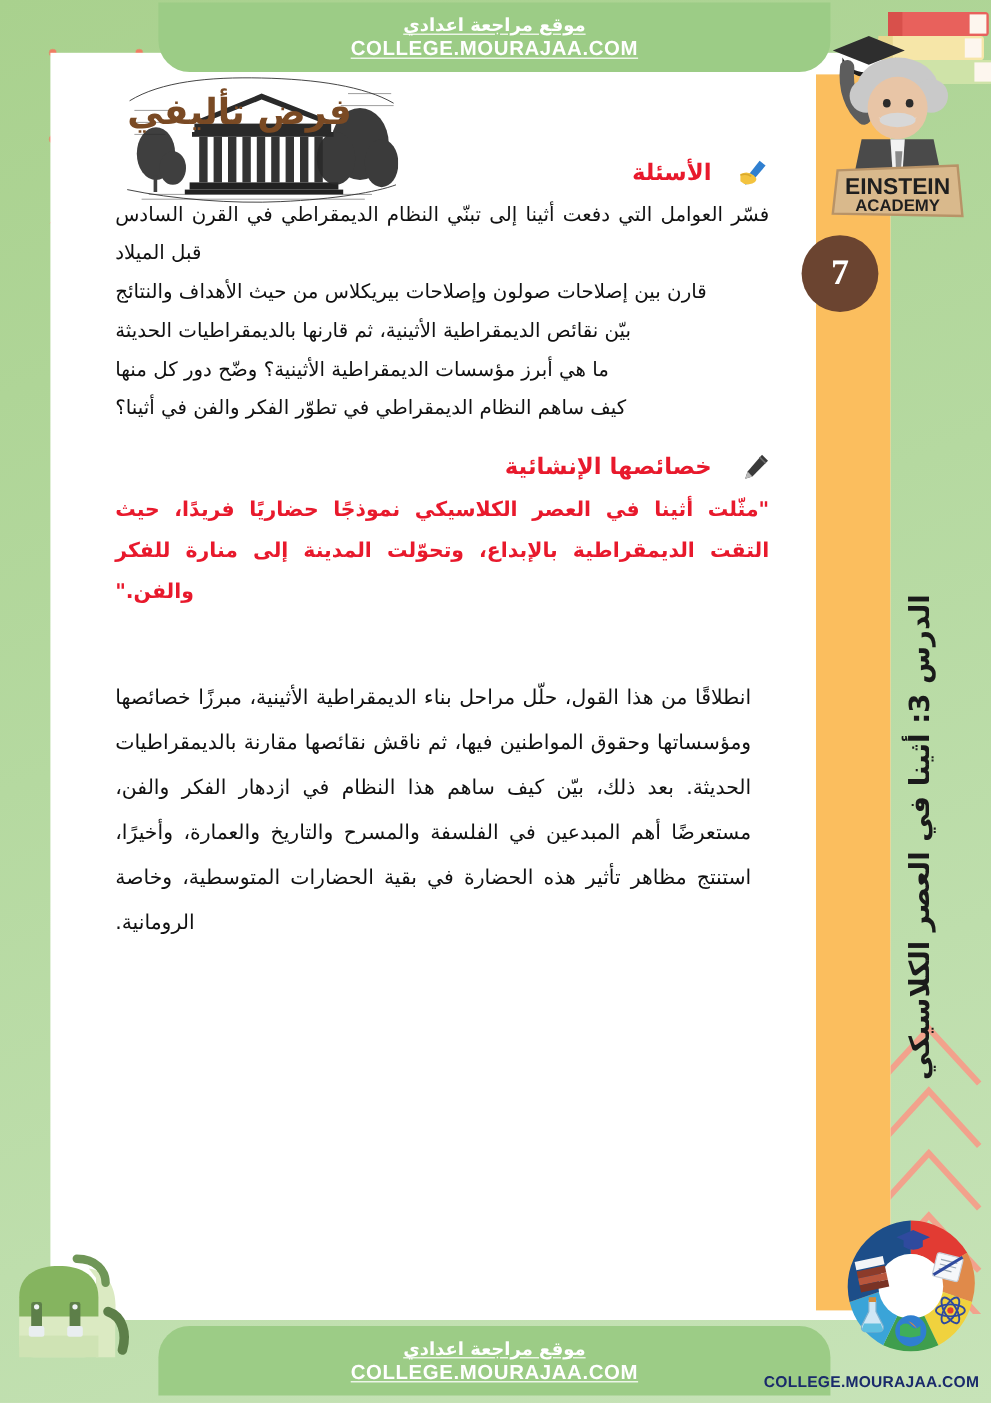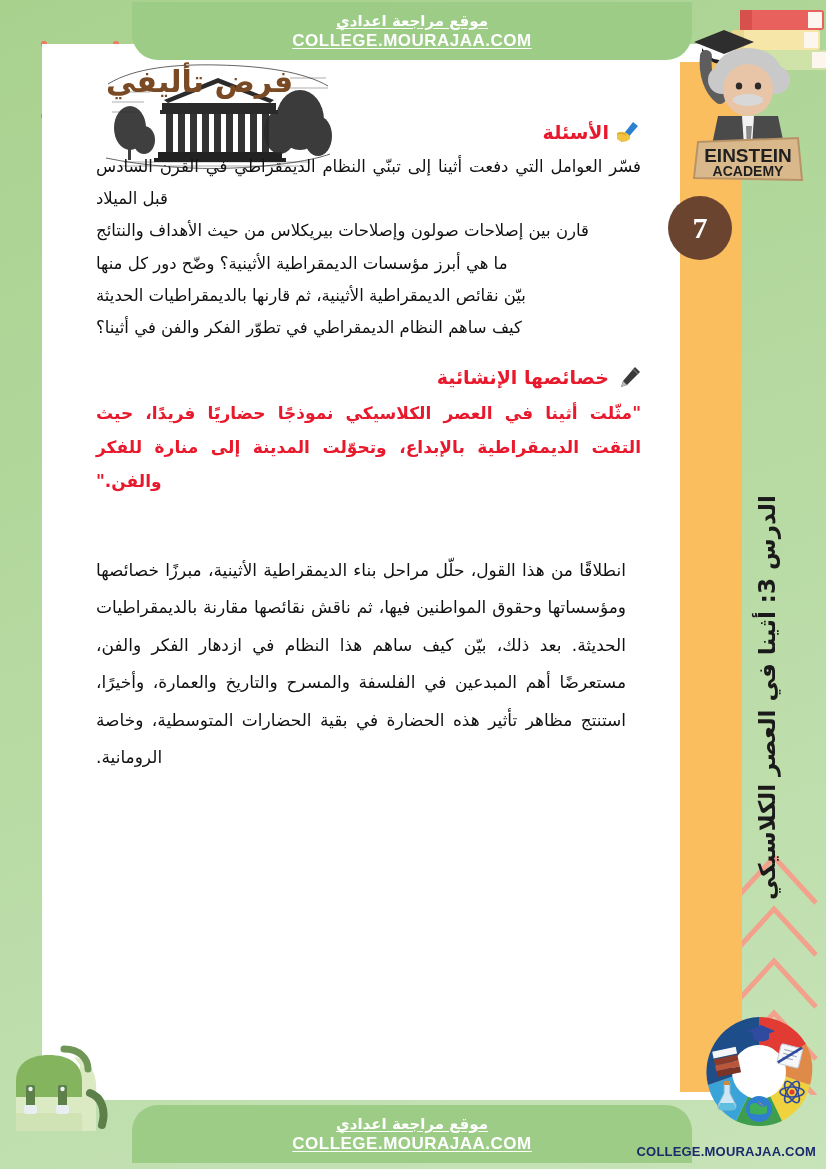--- a/index.html
+++ b/index.html
@@ -85,7 +85,7 @@
   .eduwheel svg{display:block;width:100%;height:100%;}
 
   
-  .content{position:absolute;left:96px;top:48px;width:545px;
+  .content{position:absolute;left:96px;top:60px;width:545px;
     direction:rtl;text-align:right;}
   .doc-title{font-size:30px;font-weight:700;color:#7a4a24;
     text-align:left;margin:16px 0 0 0;padding-left:10px;

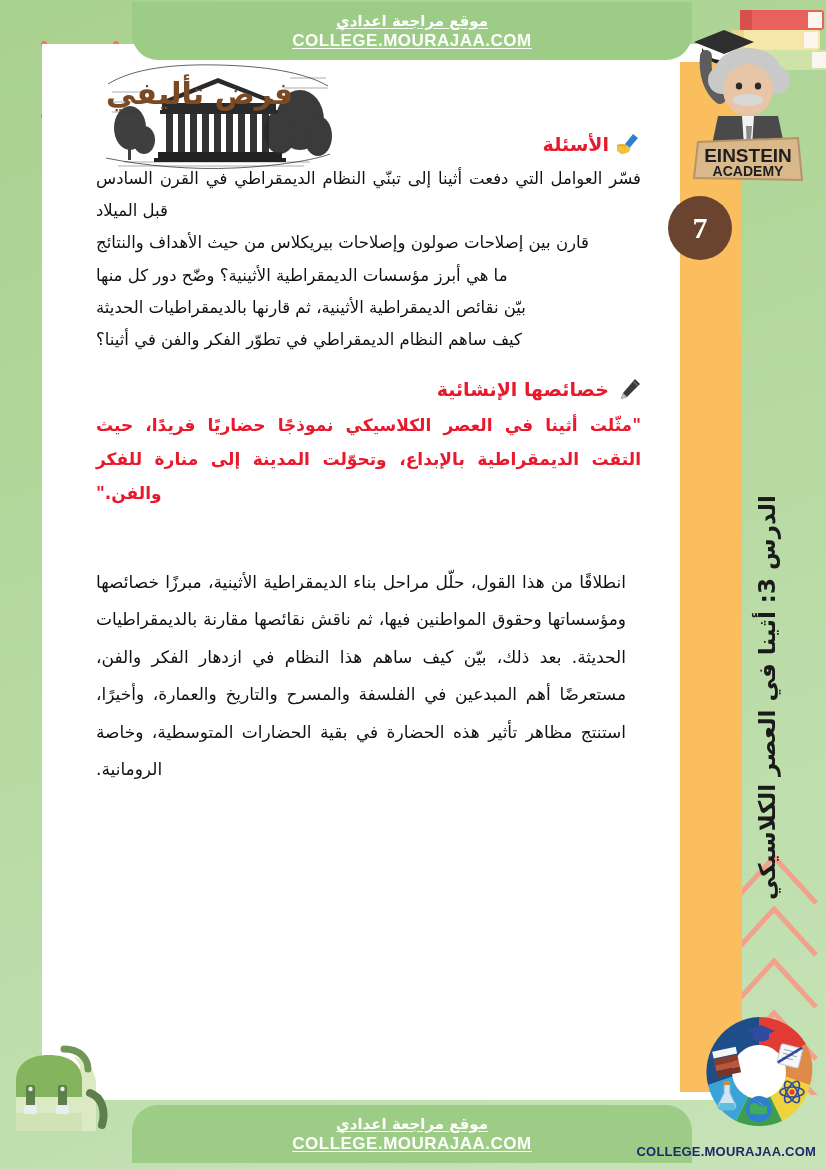--- a/index.html
+++ b/index.html
@@ -91,7 +91,7 @@
     text-align:left;margin:16px 0 0 0;padding-left:10px;
     font-family:"DejaVu Sans","Liberation Sans",sans-serif;}
   .sec-head{display:flex;align-items:center;justify-content:flex-start;
-    flex-direction:row;gap:6px;margin:22px 0 8px 0;text-align:center;}
+    flex-direction:row;gap:22px;margin:22px 0 8px 0;text-align:center;}
   .sec-head .lbl{font-size:19px;font-weight:800;color:#e8192c;}
   .sec-head .ico{width:26px;height:22px;display:inline-block;}
   .sec-head .ico svg{display:block;width:100%;height:100%;}

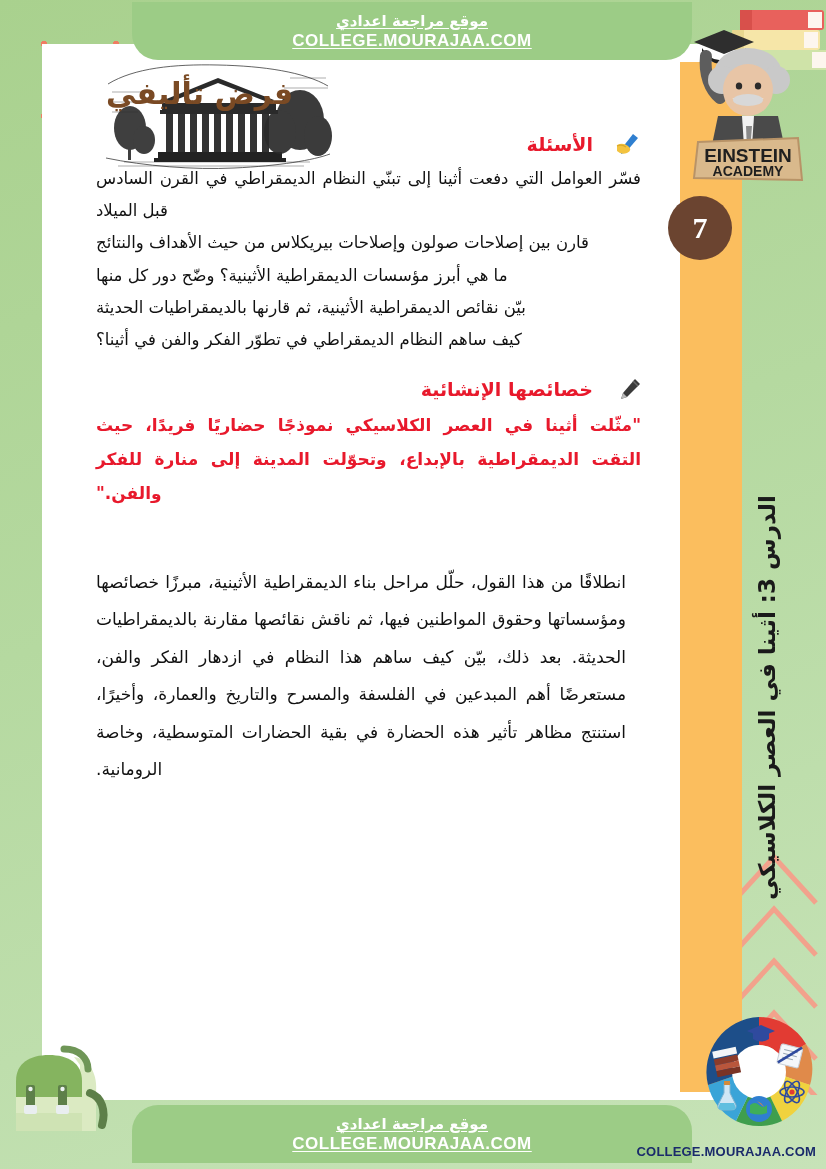--- a/index.html
+++ b/index.html
@@ -248,8 +248,8 @@
   <ul class="qlist">
     <li>فسّر العوامل التي دفعت أثينا إلى تبنّي النظام الديمقراطي في القرن السادس قبل الميلاد</li>
     <li>قارن بين إصلاحات صولون وإصلاحات بيريكلاس من حيث الأهداف والنتائج</li>
+    <li>بيّن نقائص الديمقراطية الأثينية، ثم قارنها بالديمقراطيات الحديثة</li>
     <li>ما هي أبرز مؤسسات الديمقراطية الأثينية؟ وضّح دور كل منها</li>
-    <li>بيّن نقائص الديمقراطية الأثينية، ثم قارنها بالديمقراطيات الحديثة</li>
     <li>كيف ساهم النظام الديمقراطي في تطوّر الفكر والفن في أثينا؟</li>
   </ul>
 

